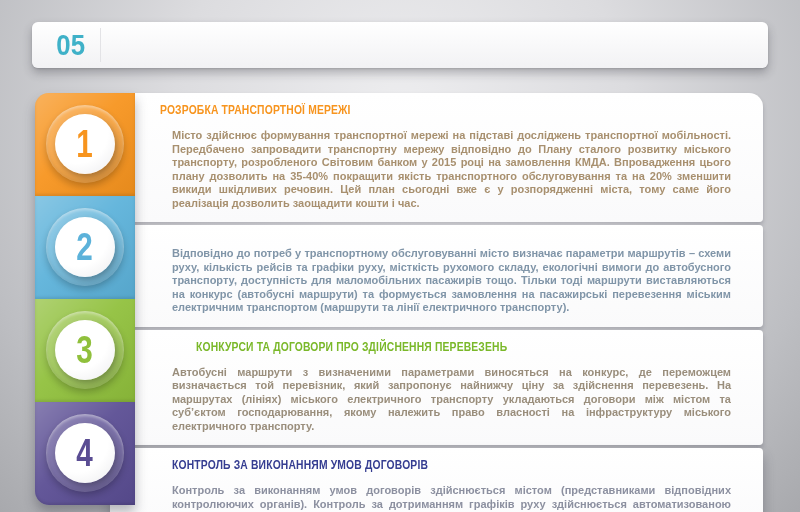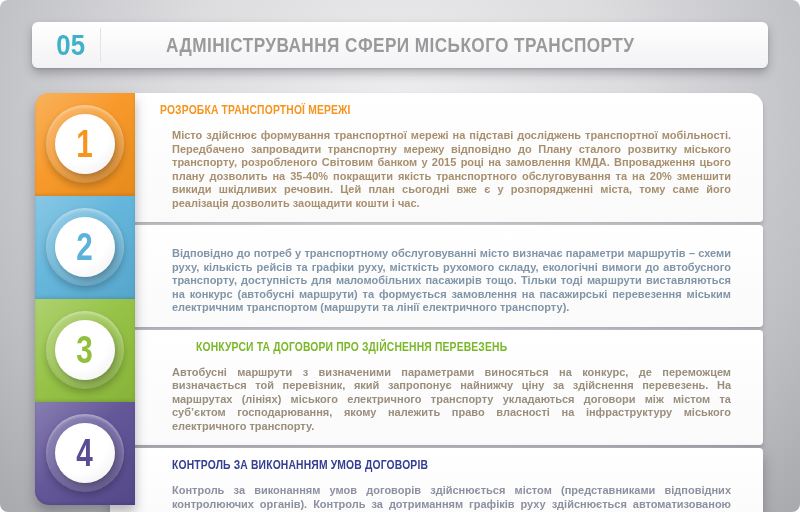--- a/index.html
+++ b/index.html
@@ -7,7 +7,6 @@
     position:relative; width:800px; height:512px; overflow:hidden;
     background: radial-gradient(ellipse at 50% 22%, #ededef 0%, #dcdcdf 40%, #bdbec2 78%, #a8a9ad 100%);
     font-family: "Liberation Sans", "DejaVu Sans", sans-serif;
-    border-radius: 8px;
   }
   .cond { display:inline-block; transform:scaleX(0.86); transform-origin:50% 50%; white-space:nowrap; }
 

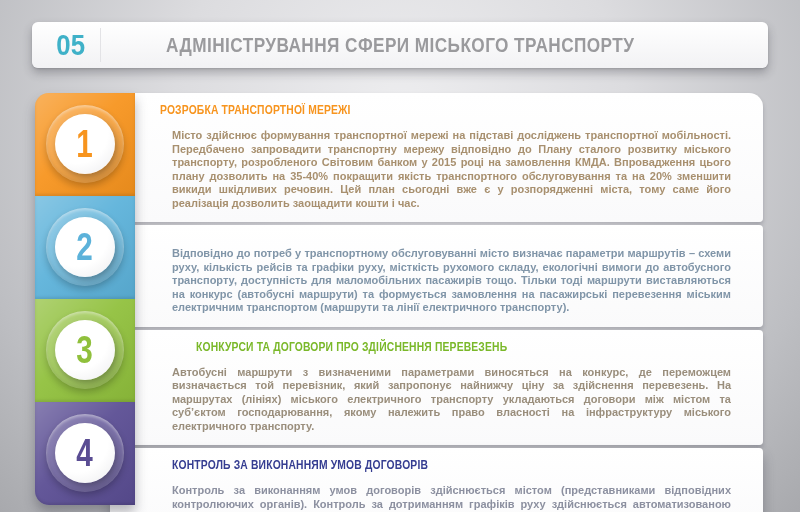--- a/index.html
+++ b/index.html
@@ -89,9 +89,6 @@
     <div class="pagenum-box">
       <span class="cond" style="color: rgb(63, 177, 200);">05</span>
     </div>
-    <div class="topbar-title">
-      <span class="cond" style="color: rgb(154, 154, 157);">АДМІНІСТРУВАННЯ СФЕРИ МІСЬКОГО ТРАНСПОРТУ</span>
-    </div>
     <div class="topbar-spacer"></div>
   </header>
 

